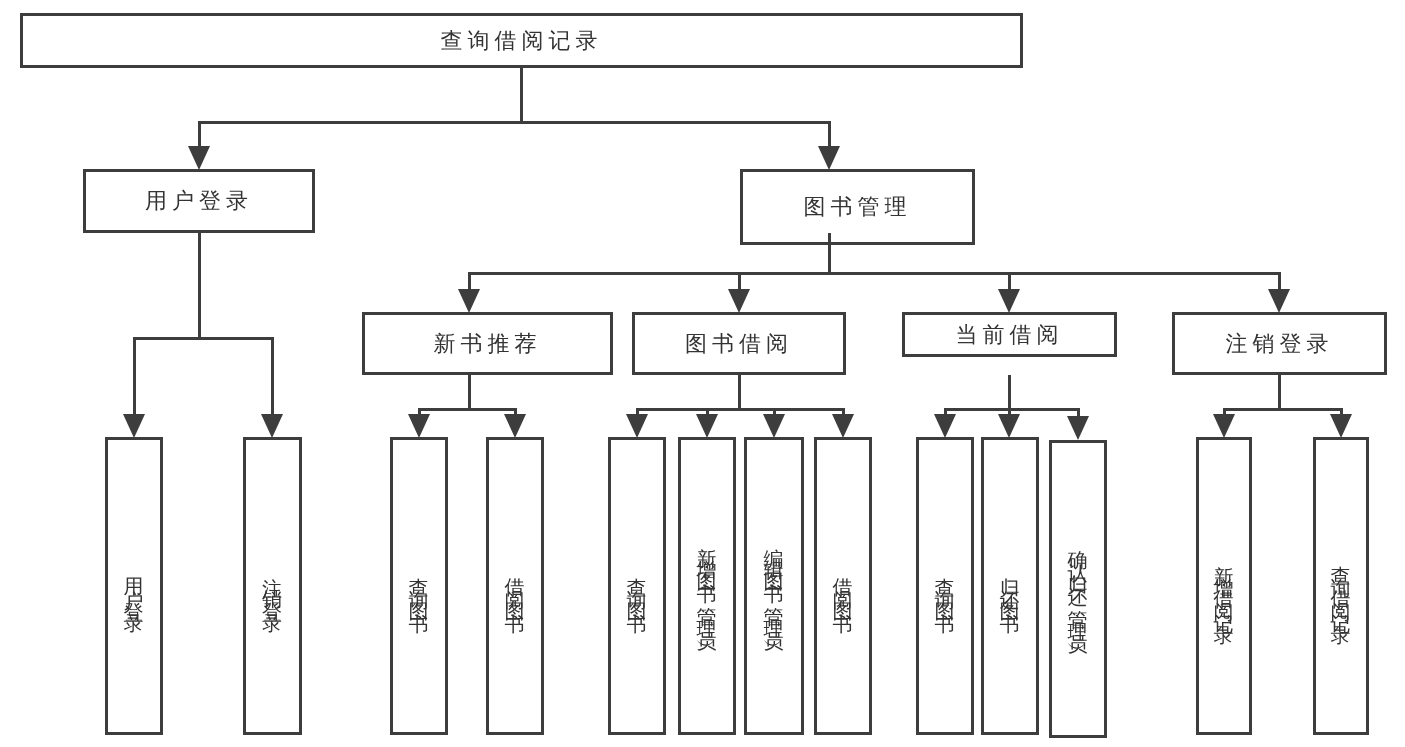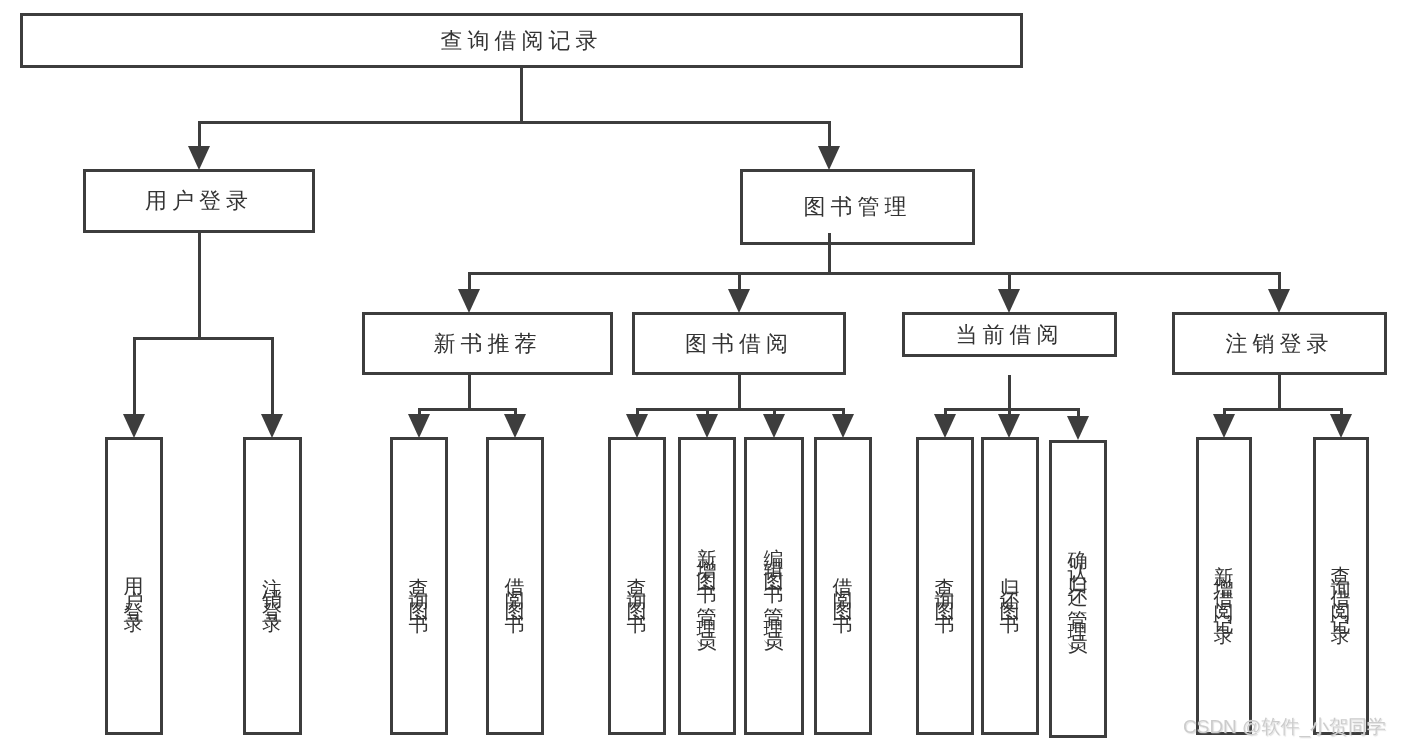--- a/index.html
+++ b/index.html
@@ -188,7 +188,6 @@
   <div class="vline" style="left:1340px;top:408px;height:10px"></div>
   <div class="arrow" style="left:1330px;top:414px"></div>
 
-  <div class="watermark">CSDN @软件_小贺同学</div>
 
 </div>
 

